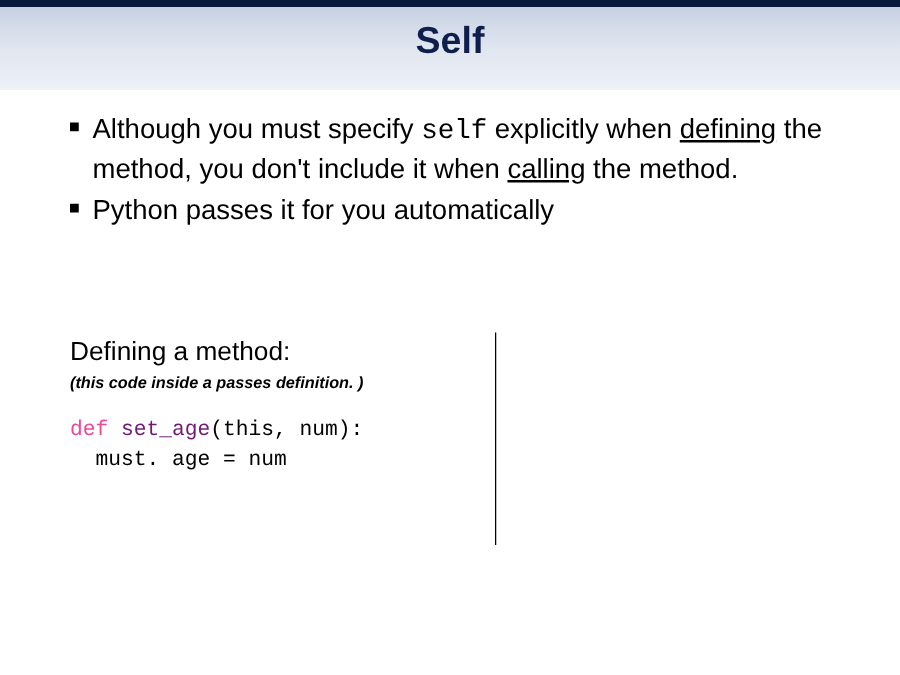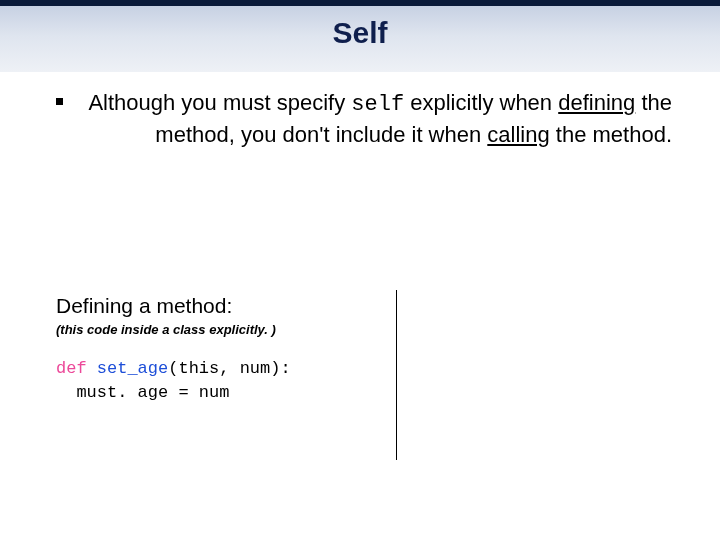--- a/index.html
+++ b/index.html
@@ -40,7 +40,6 @@
     top: 88px;
     left: 56px;
     right: 48px;
-    text-align: right;
   }
   .bullets {
     font-size: 22px;

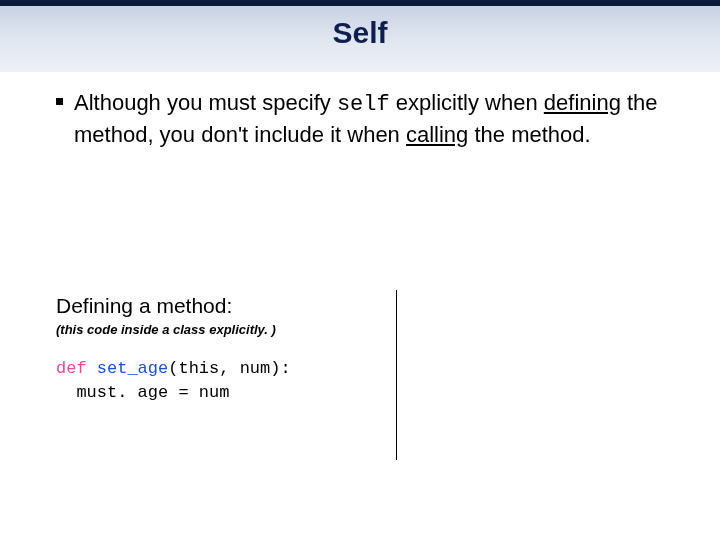--- a/index.html
+++ b/index.html
@@ -124,6 +124,9 @@
       <div class="bullet">
         <span>Although you must specify </span><span class="mono">self</span><span> explicitly when </span><span class="underline">defining</span><span> the method, you don't include it when </span><span class="underline">calling</span><span> the method.</span>
       </div>
+      <div class="bullet">
+        <span>Python passes it for you automatically</span>
+      </div>
     </div>
   </div>
 

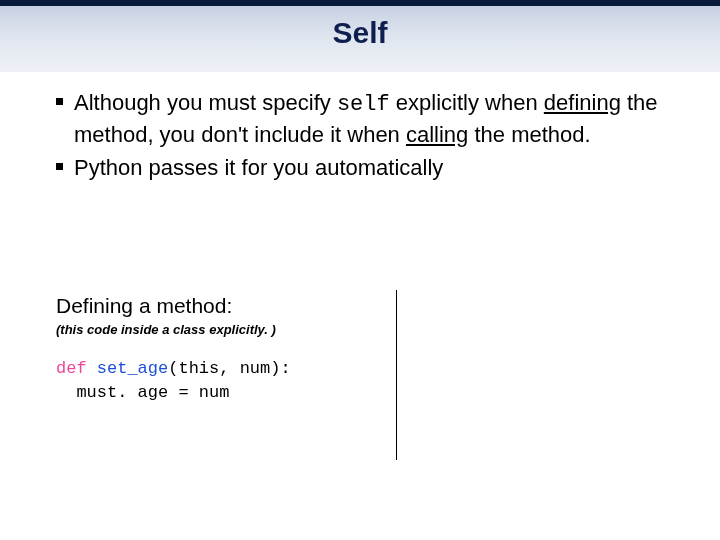--- a/index.html
+++ b/index.html
@@ -72,7 +72,6 @@
     left: 56px;
     right: 48px;
     display: flex;
-    margin-top: 24px;
   }
   .col-left {
     width: 340px;

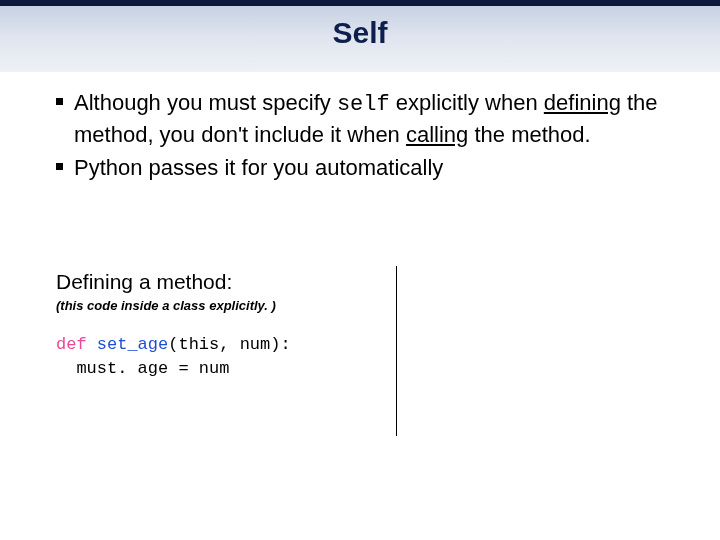--- a/index.html
+++ b/index.html
@@ -132,7 +132,7 @@
   <div class="columns">
     <div class="col-left">
       <p class="col-head">Defining a method:</p>
-      <p class="col-note">(this code inside a class explicitly. )</p>
+      <p class="col-note">(this code inside a passes definition. )</p>
       <div class="code"><span class="kw">def</span><span class="fn"> set_age</span><span>(this, num):</span>
 <span>  must. age = num</span></div>
     </div>

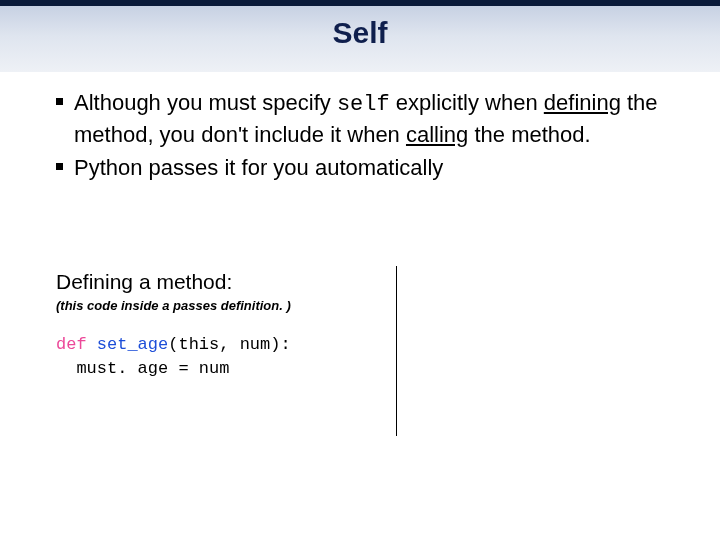--- a/index.html
+++ b/index.html
@@ -107,7 +107,7 @@
     white-space: pre;
   }
   .kw { color: #ec4899; }
-  .fn { color: #1d4ed8; }
+  .fn { color: #701a75; }
 </style>
 </head>
 <body>

